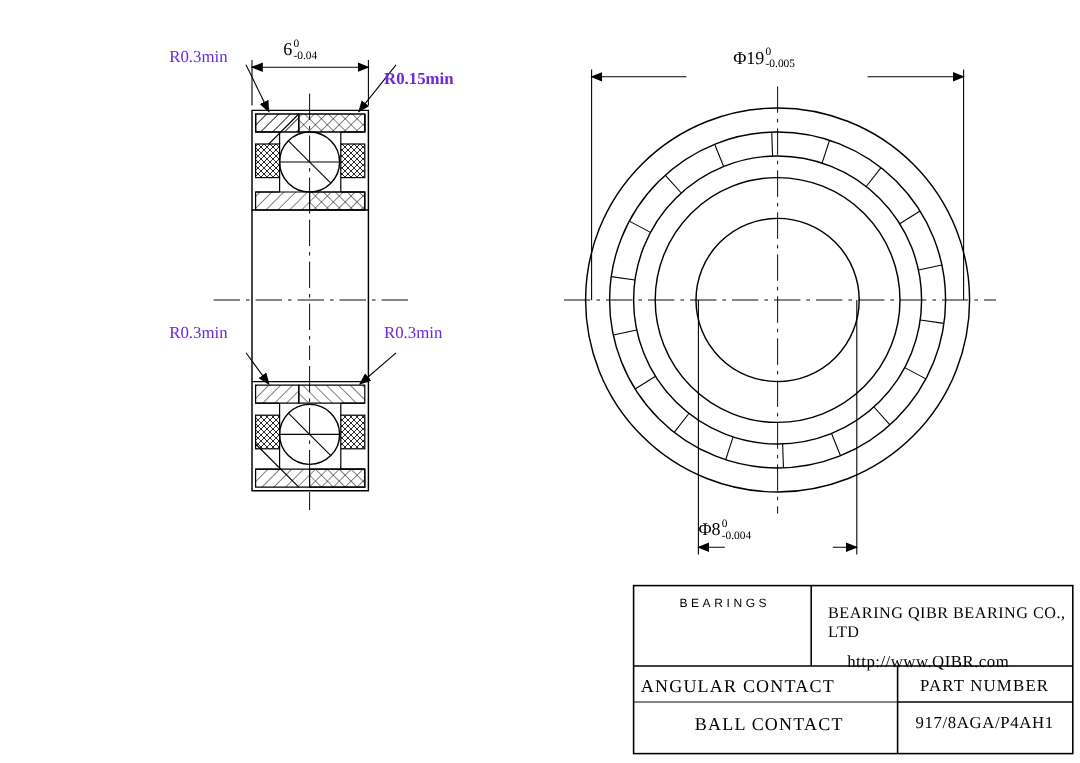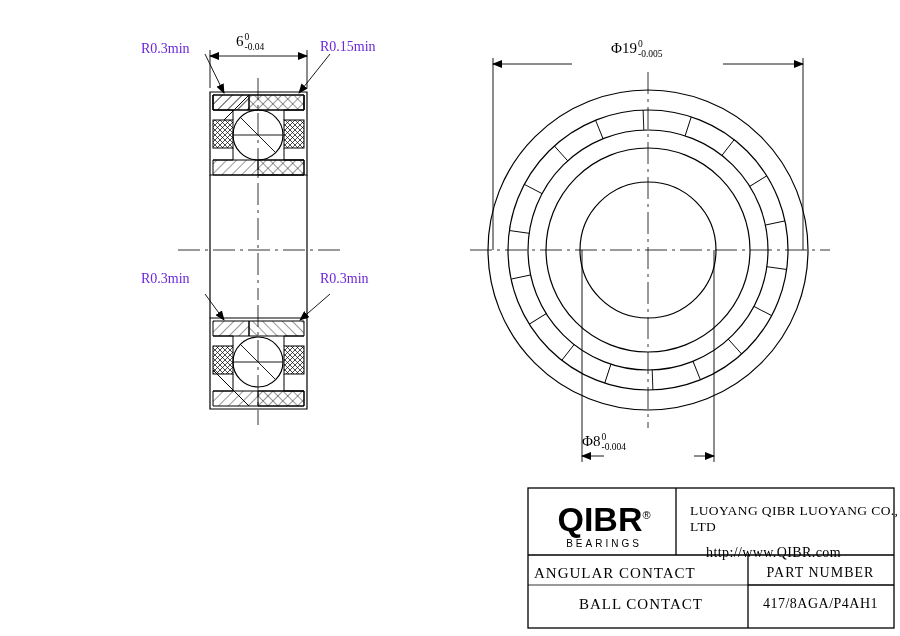--- a/index.html
+++ b/index.html
@@ -299,7 +299,7 @@
   </svg>
 
   <div class="lbl" style="left:141px; top:42px;">R0.3min</div>
-  <div class="lbl" style="left:320px; top:40px;">R0.15min</div>
+  <div class="lbl" style="left:320px; top:60px;font-weight:bold;">R0.15min</div>
   <div class="lbl" style="left:141px; top:272px;">R0.3min</div>
   <div class="lbl" style="left:320px; top:272px;">R0.3min</div>
 

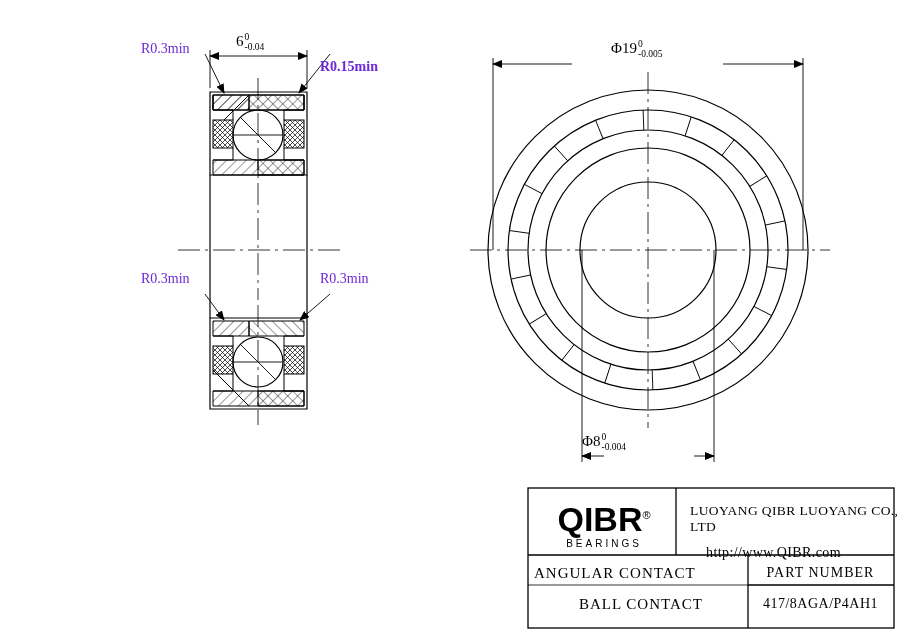--- a/index.html
+++ b/index.html
@@ -316,7 +316,6 @@
   </div>
 
   <div class="brand">
-    <div class="qibr"><span>QIBR</span><span class="reg">®</span></div>
     <div class="bearings">BEARINGS</div>
   </div>
 

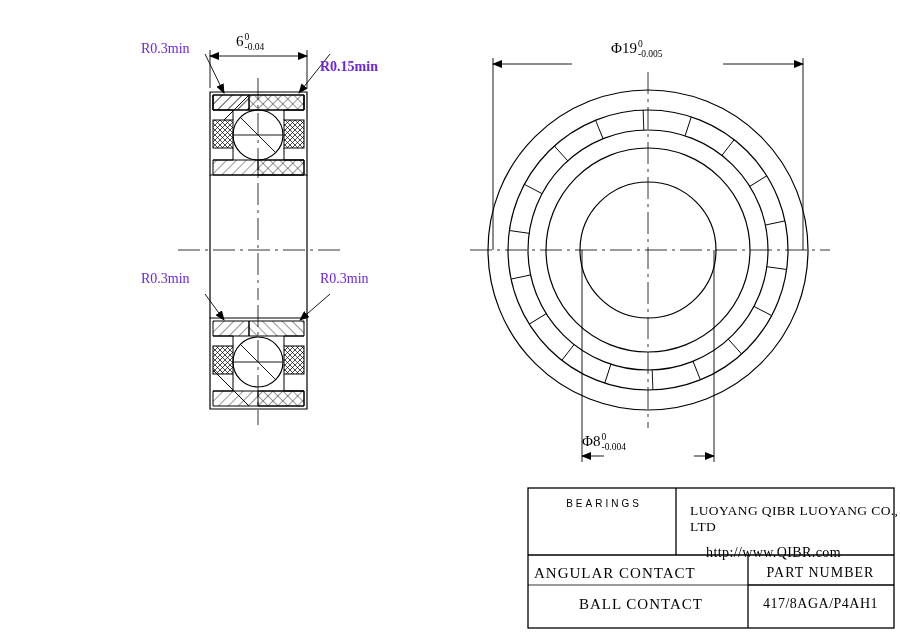--- a/index.html
+++ b/index.html
@@ -319,7 +319,7 @@
     <div class="bearings">BEARINGS</div>
   </div>
 
-  <div class="company">LUOYANG QIBR LUOYANG CO., LTD</div>
+  <div class="company">BEARING QIBR BEARING CO., LTD</div>
   <div class="website">http://www.QIBR.com</div>
 
   <div class="prodline1">ANGULAR CONTACT</div>

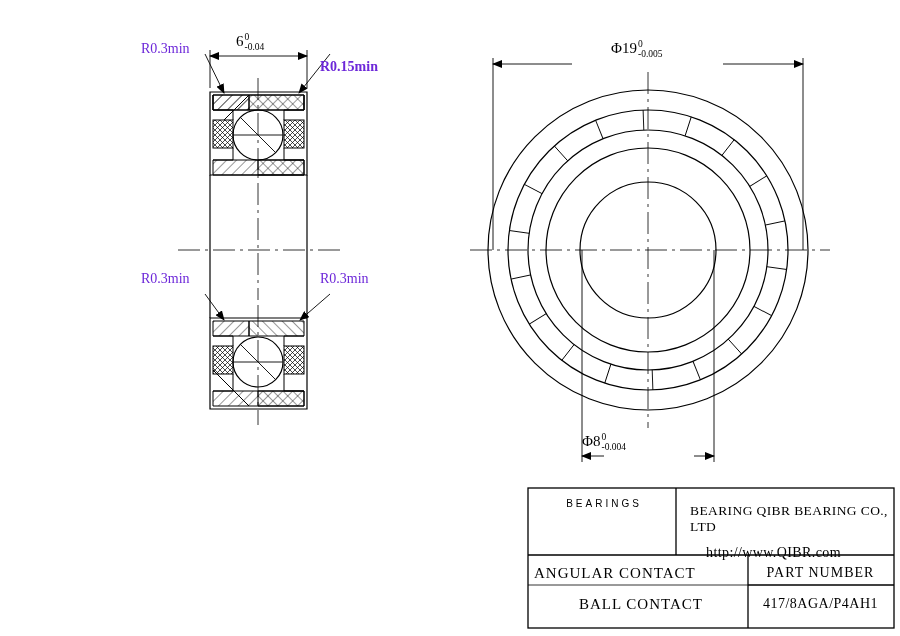--- a/index.html
+++ b/index.html
@@ -326,7 +326,7 @@
   <div class="prodline2">BALL CONTACT</div>
 
   <div class="pnlabel">PART  NUMBER</div>
-  <div class="pnvalue">417/8AGA/P4AH1</div>
+  <div class="pnvalue">917/8AGA/P4AH1</div>
 
 </div>
 

